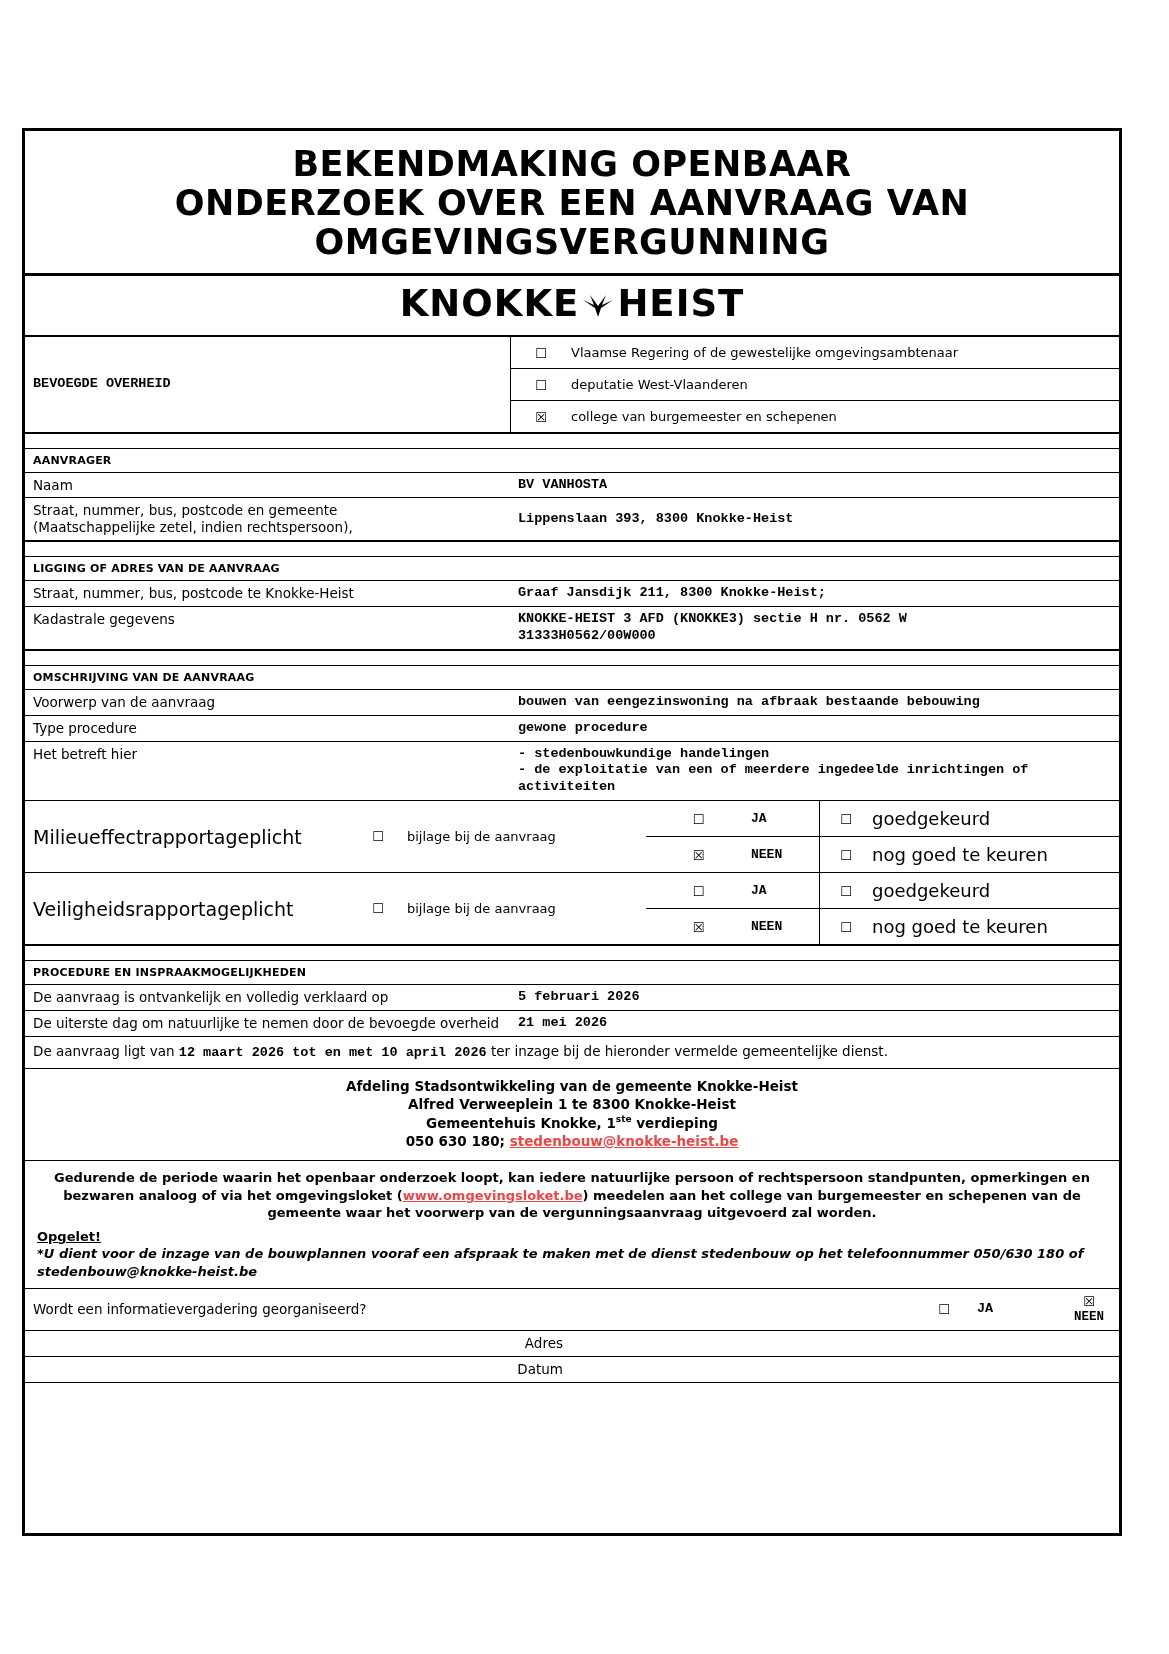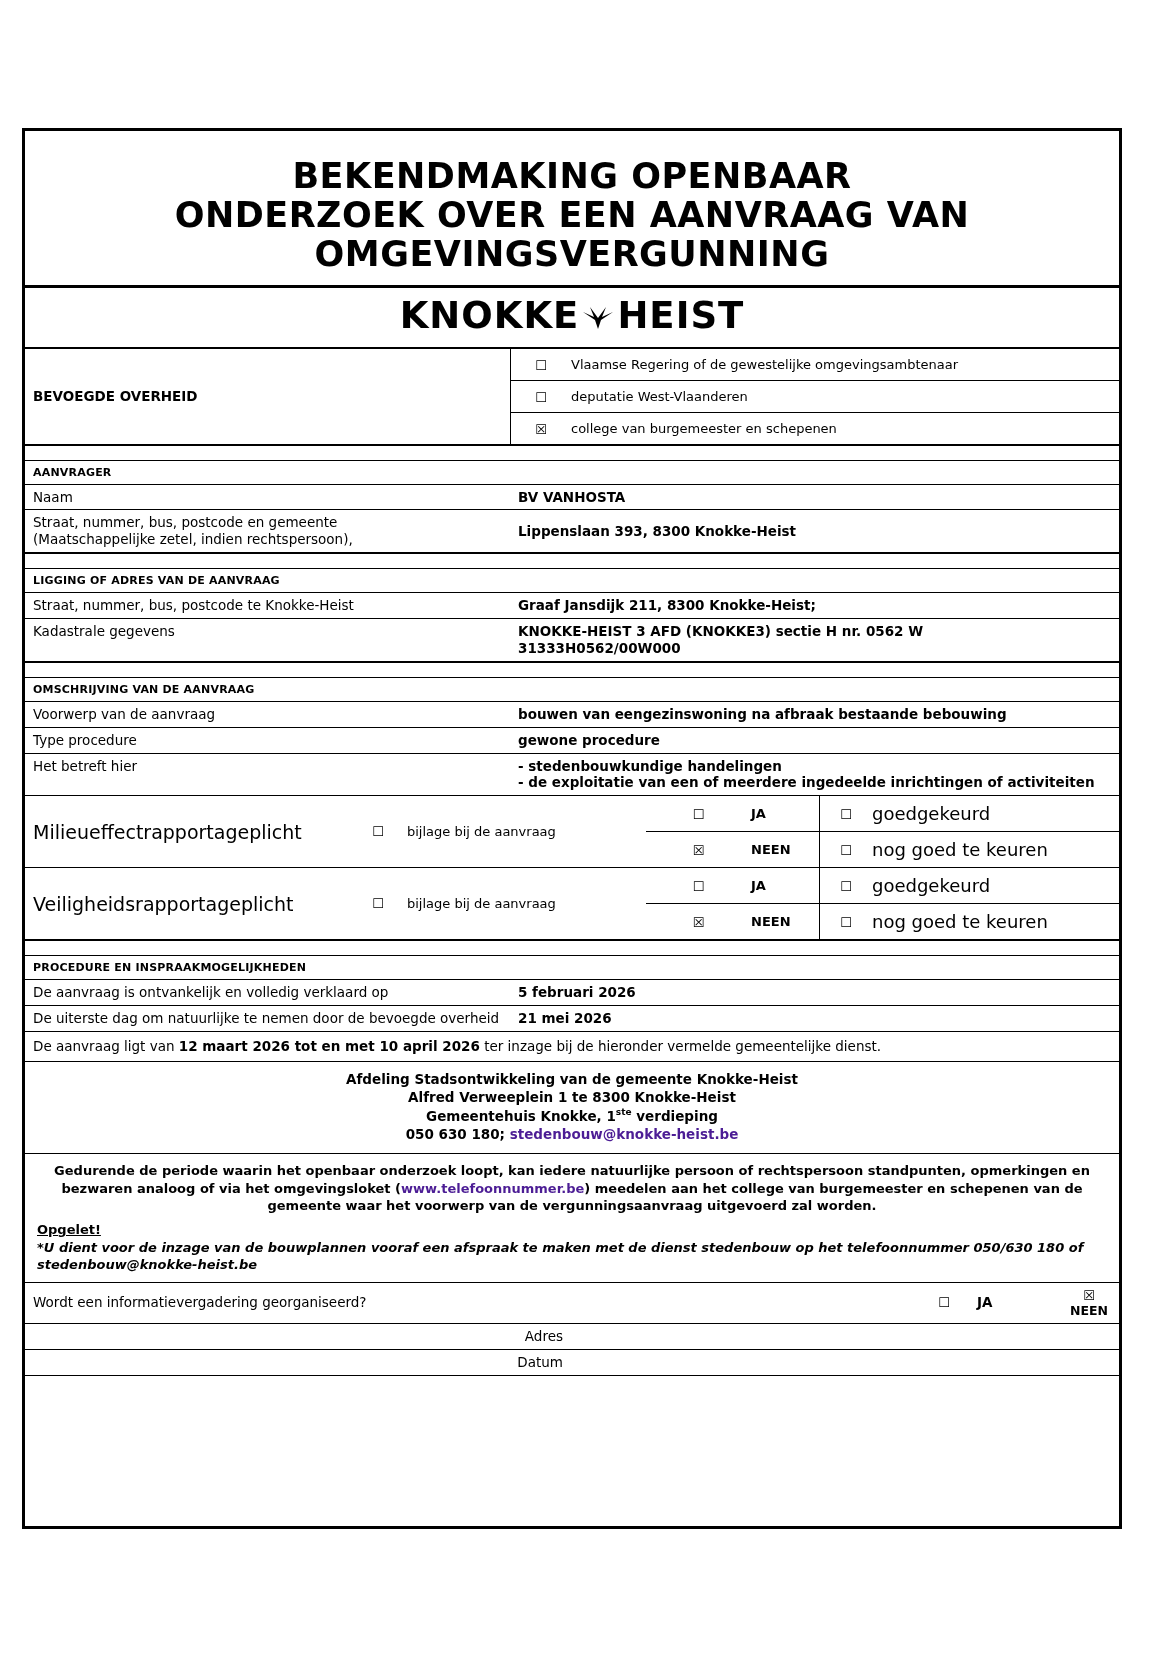--- a/index.html
+++ b/index.html
@@ -30,7 +30,6 @@
     border-bottom: 3px solid #000;
     padding: 14px 10px 10px 10px;
     text-align: center;
-    margin-top: 12px;
   }
   .title-block .ttl {
     font-family: "DejaVu Sans", sans-serif;

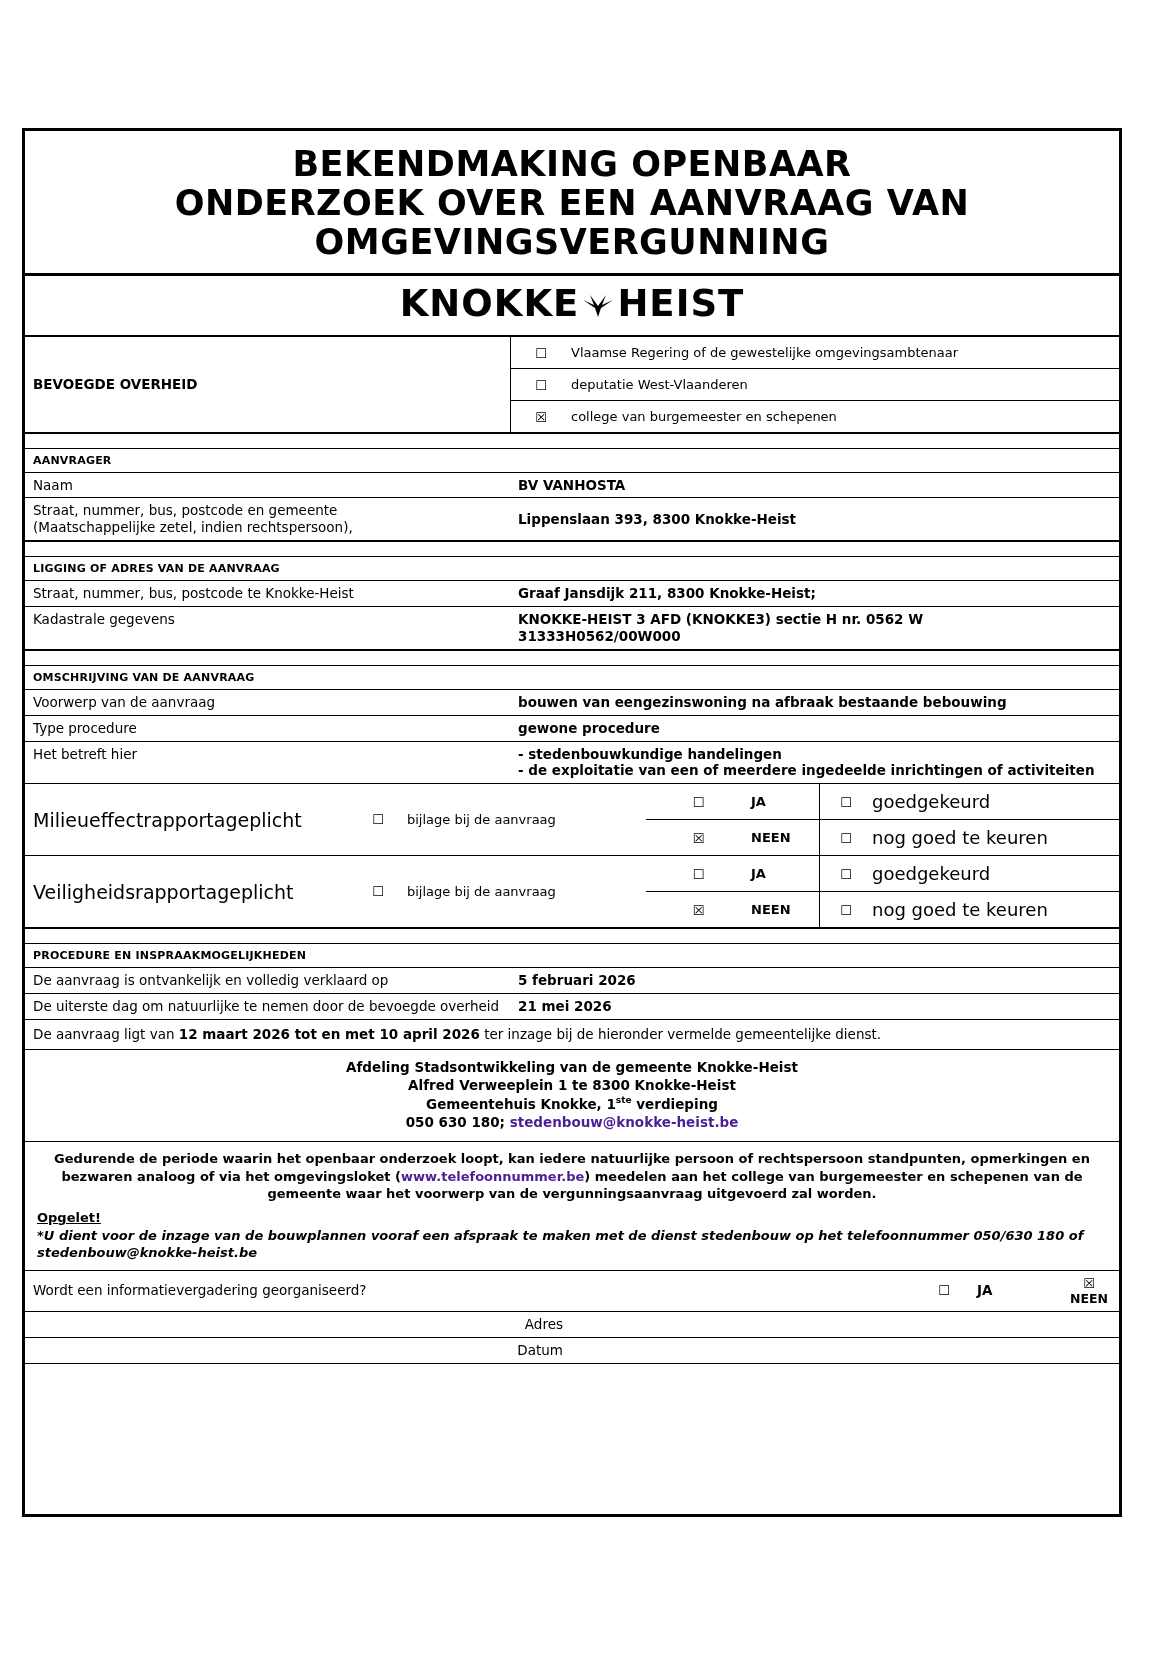--- a/index.html
+++ b/index.html
@@ -73,7 +73,7 @@
     font-size: 13.5px;
     line-height: 1.25;
   }
-  .b { font-weight: bold; }
+  .b { font-weight: bold; font-family: Liberation Mono, monospace; }
   .section-head {
     font-weight: bold;
     font-size: 11px;

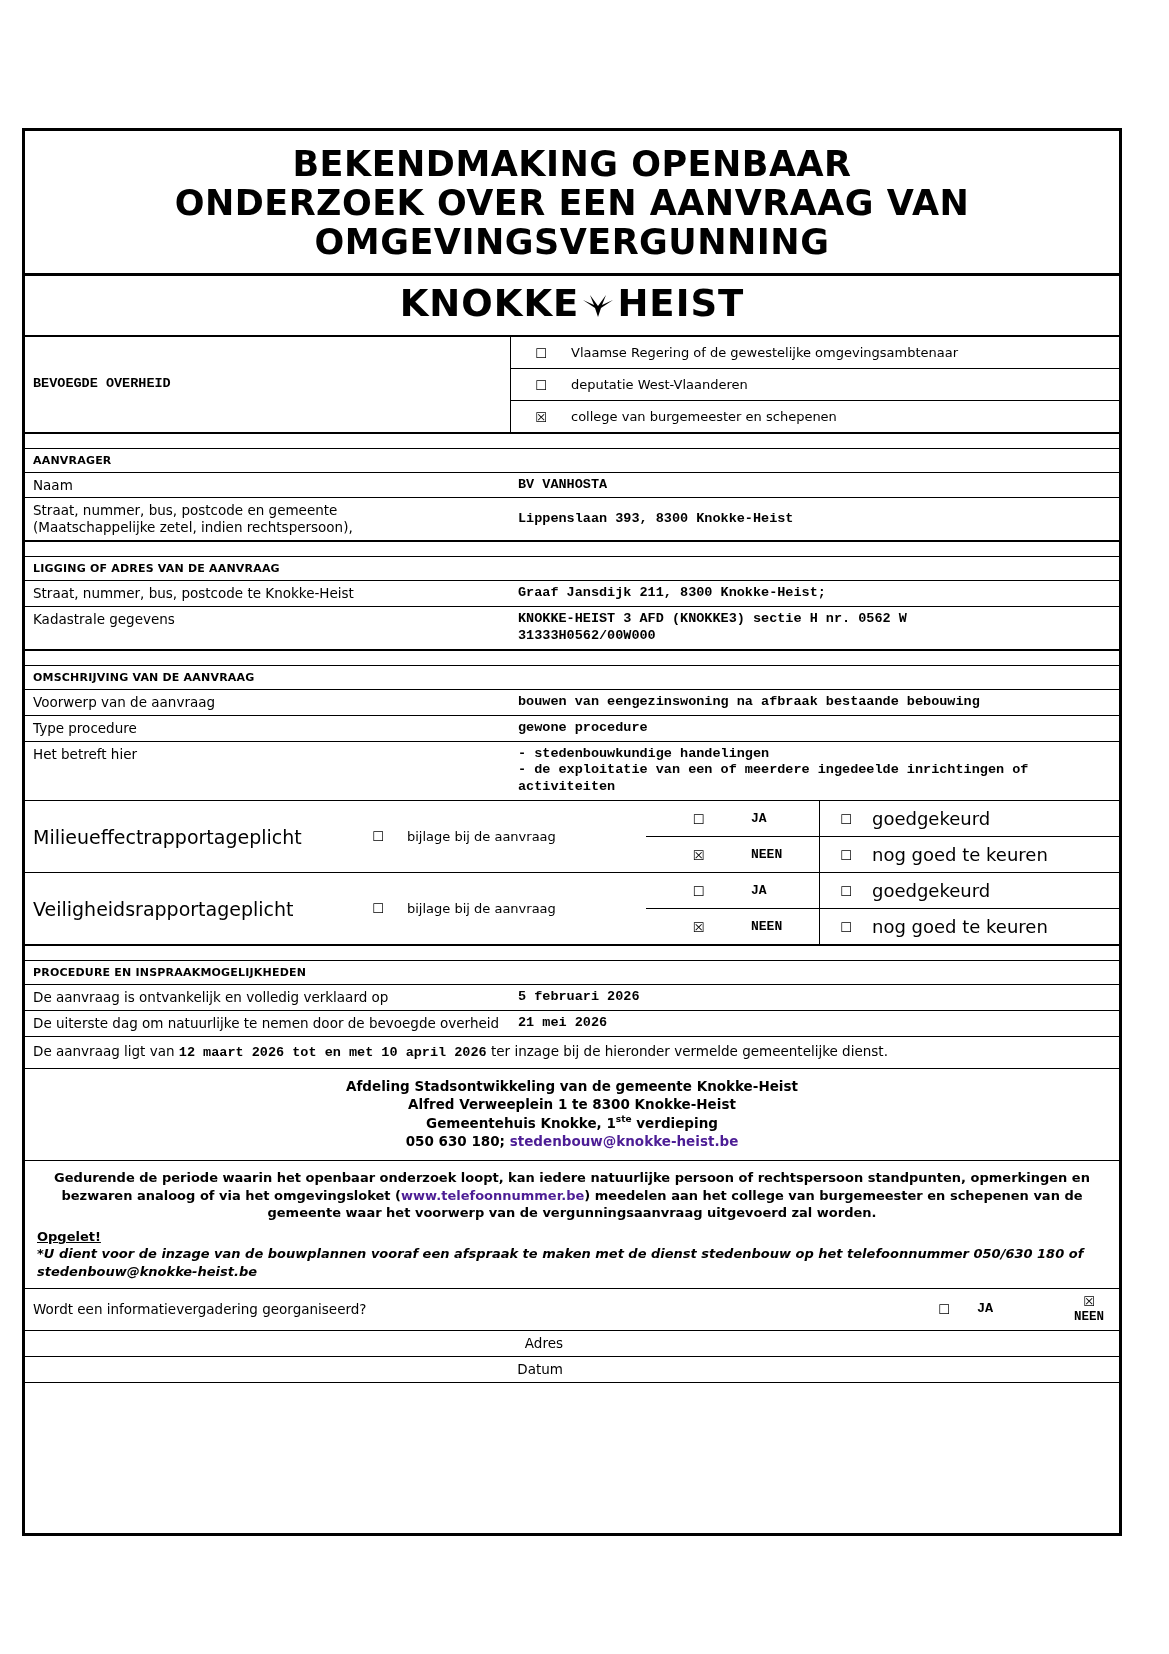--- a/index.html
+++ b/index.html
@@ -119,7 +119,7 @@
   .appr-lbl { font-size: 18px; }
 
   .center { text-align: left; }
-  .link { color: #4c1d95; }
+  .link { color: #ef4444; text-decoration: underline; }
   .note {
     padding: 8px 12px;
     font-size: 13px;

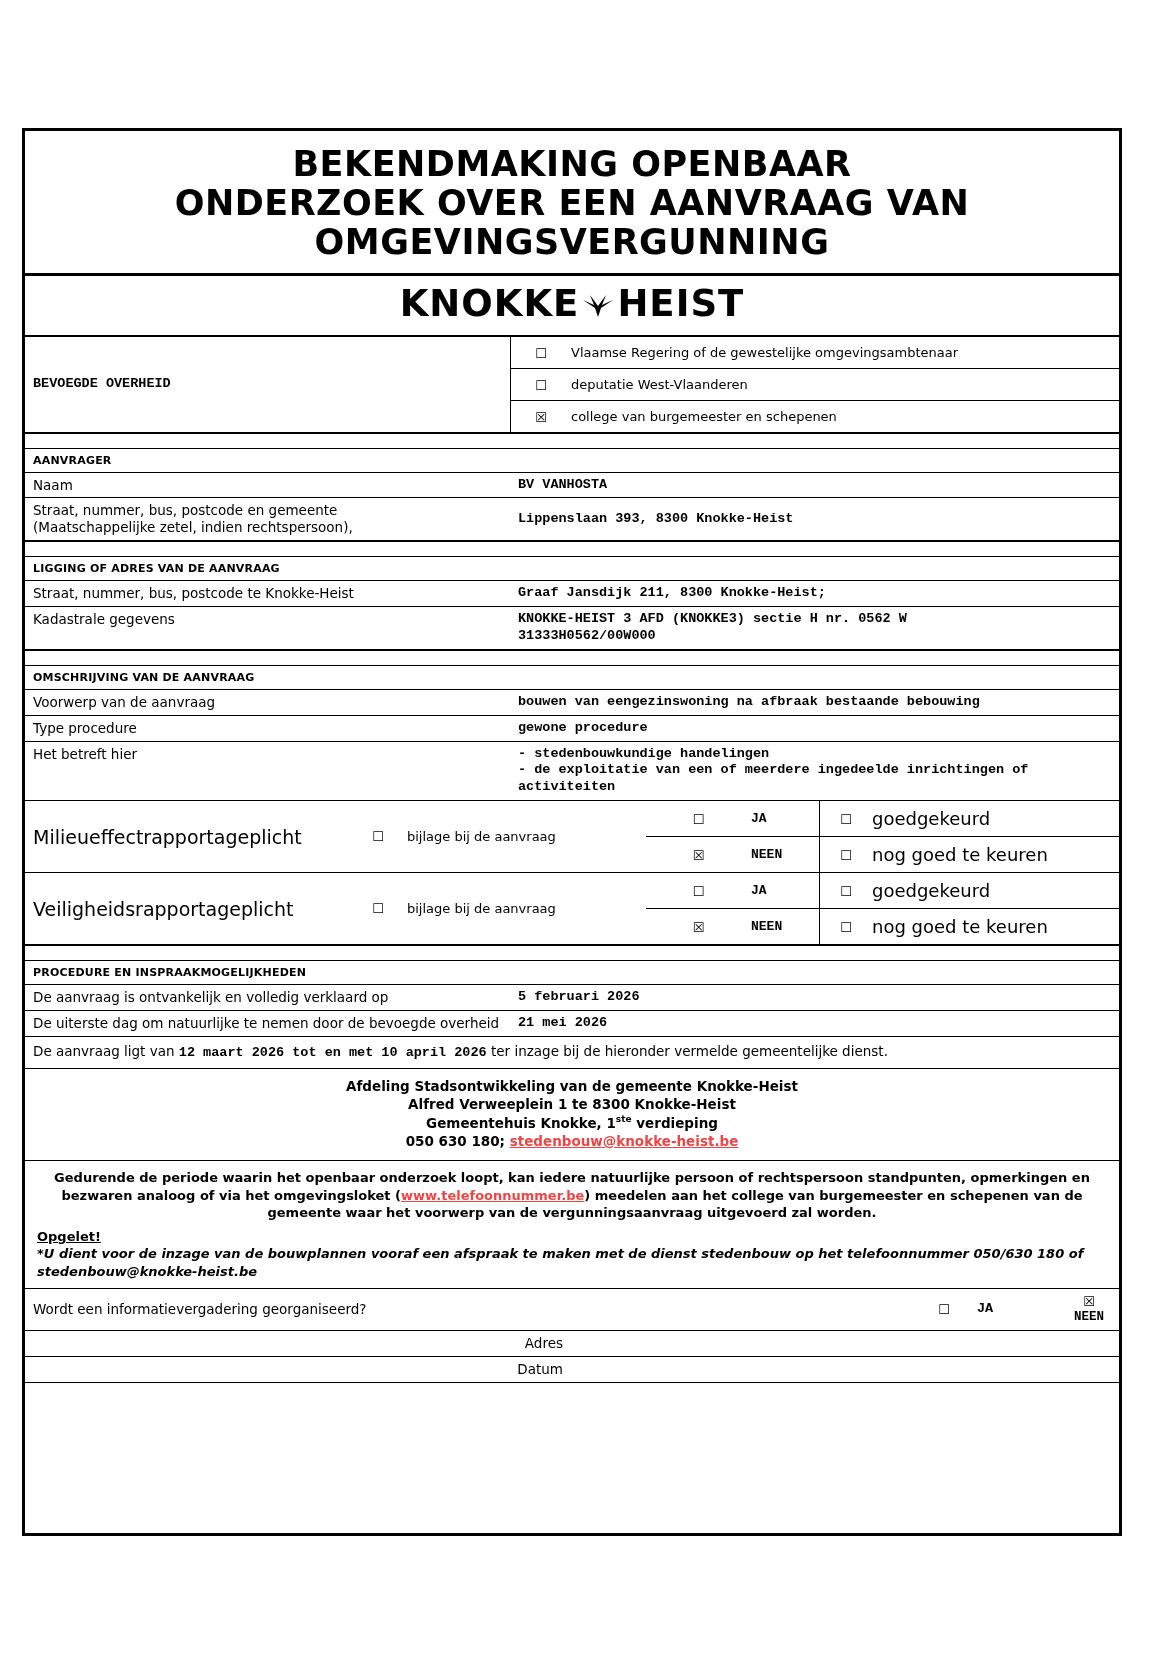--- a/index.html
+++ b/index.html
@@ -332,7 +332,7 @@
     </div>
 
     <div class="note" style="border-bottom:none;padding-bottom:2px;">
-      <span>Gedurende de periode waarin het openbaar onderzoek loopt, kan iedere natuurlijke persoon of rechtspersoon standpunten, opmerkingen en bezwaren analoog of via het omgevingsloket (</span><span class="link">www.telefoonnummer.be</span><span>) meedelen aan het college van burgemeester en schepenen van de gemeente waar het voorwerp van de vergunningsaanvraag uitgevoerd zal worden.</span>
+      <span>Gedurende de periode waarin het openbaar onderzoek loopt, kan iedere natuurlijke persoon of rechtspersoon standpunten, opmerkingen en bezwaren analoog of via het omgevingsloket (</span><span class="link">www.omgevingsloket.be</span><span>) meedelen aan het college van burgemeester en schepenen van de gemeente waar het voorwerp van de vergunningsaanvraag uitgevoerd zal worden.</span>
     </div>
     <div class="note2">
       <div class="u" style="font-style:normal;">Opgelet!</div>

